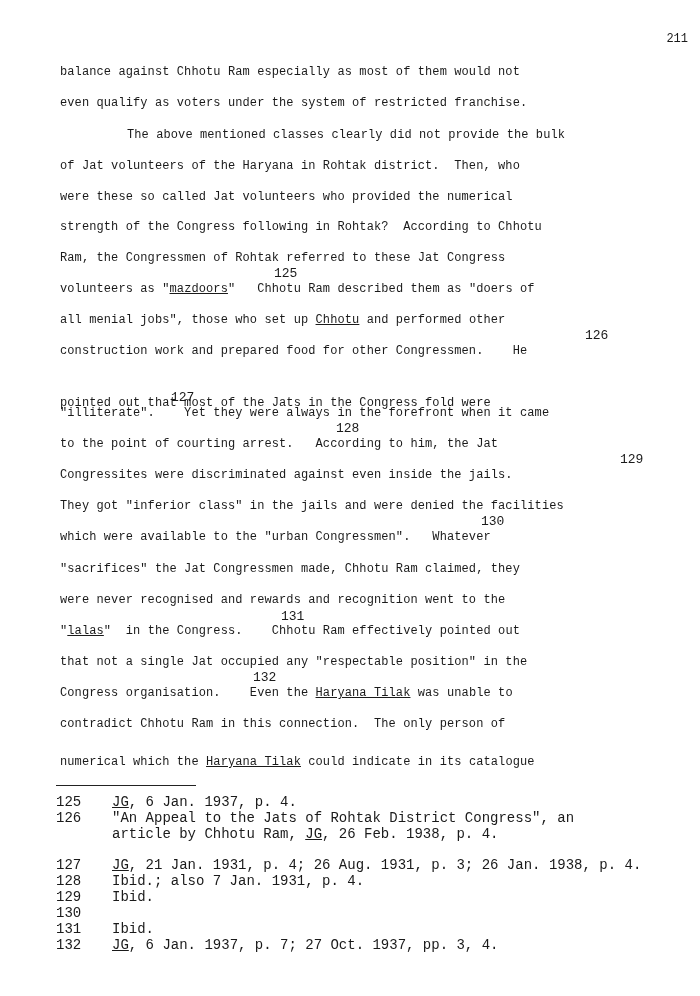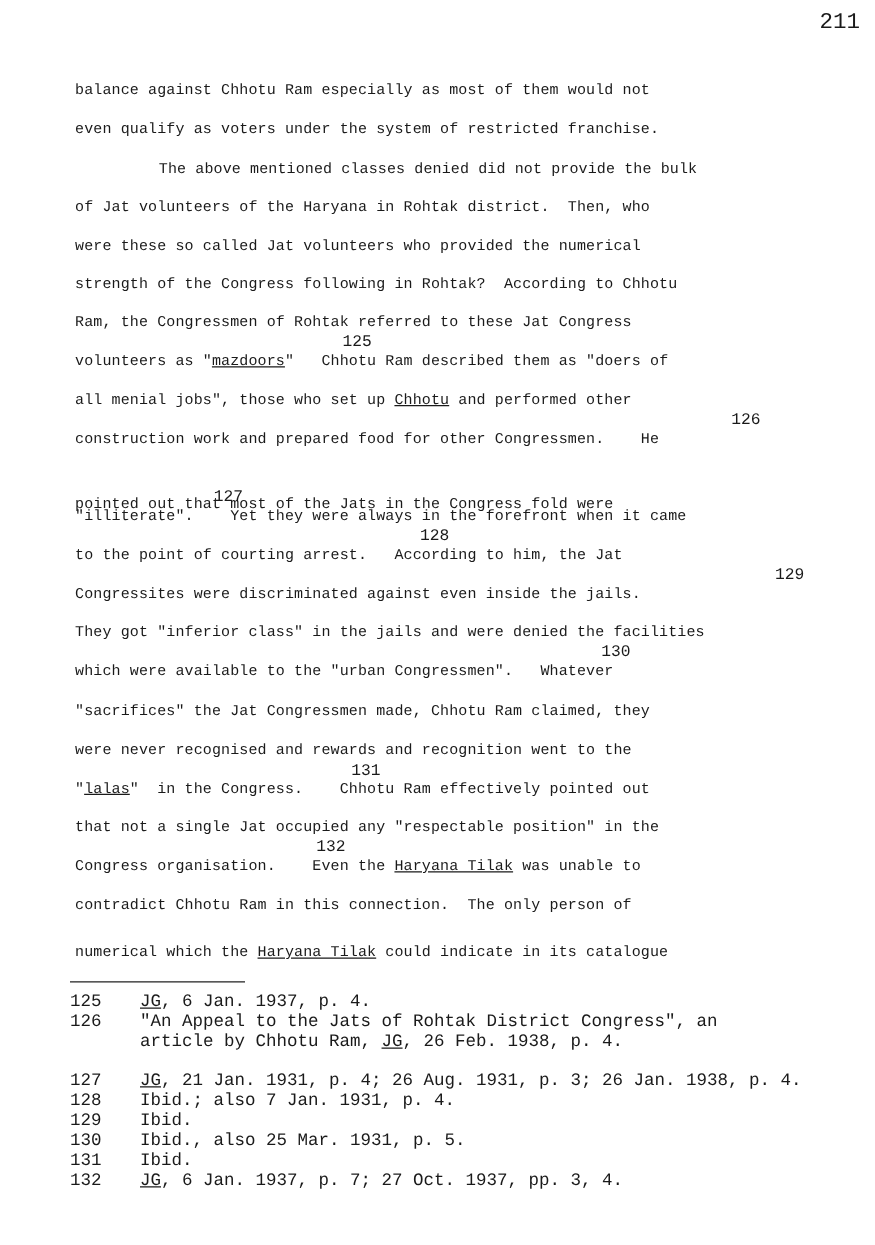--- a/index.html
+++ b/index.html
@@ -14,9 +14,9 @@
   }
   .page-number {
     position: absolute;
-    top: 8px;
+    top: 32px;
     right: 12px;
-    font-size: 18px;
+    font-size: 12px;
   }
   .line {
     position: absolute;

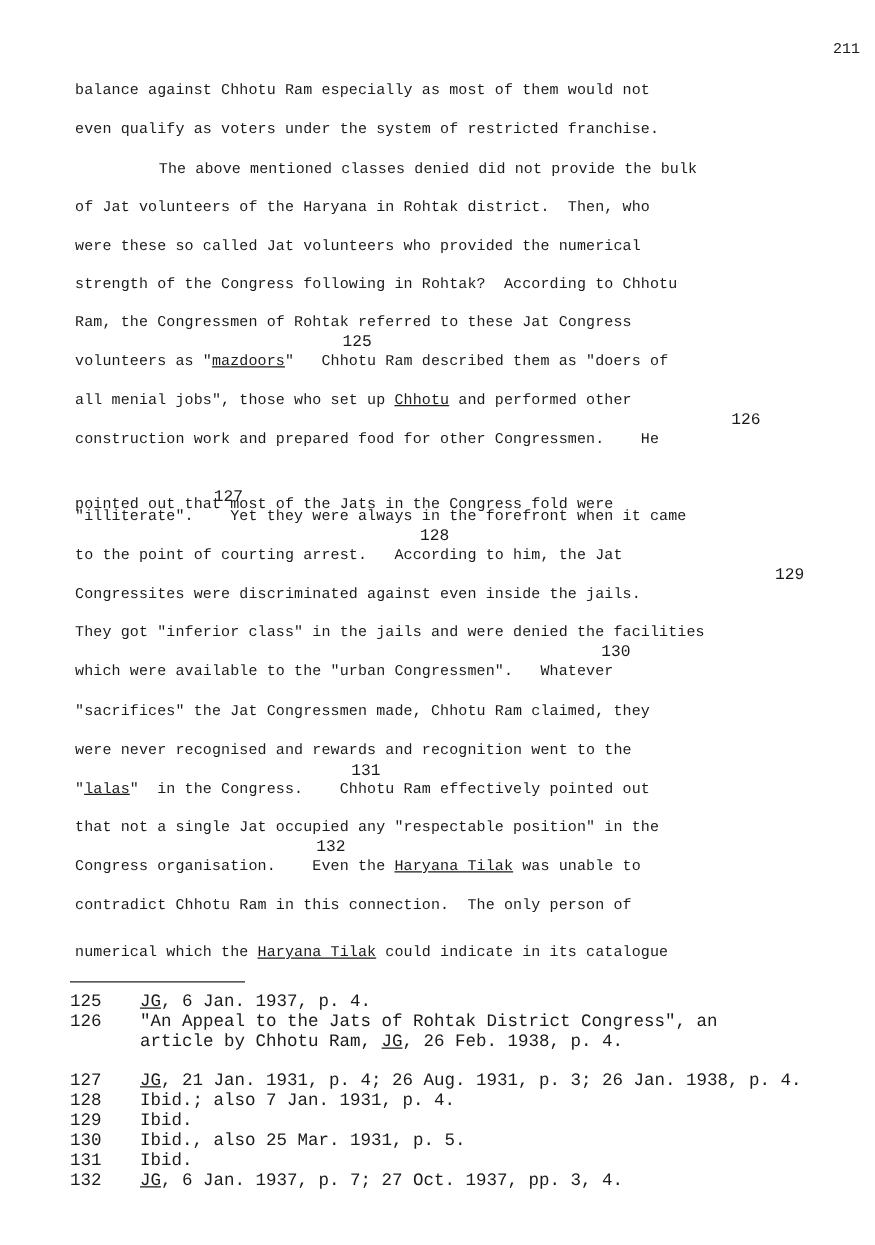--- a/index.html
+++ b/index.html
@@ -55,7 +55,7 @@
   <div class="line" style="top:65px">balance against Chhotu Ram especially as most of them would not</div>
   <div class="line" style="top:96px">even qualify as voters under the system of restricted franchise.</div>
 
-  <div class="line" style="top:128px;left:127px">The above mentioned classes denied did not provide the bulk</div>
+  <div class="line" style="top:128px;left:127px">The above mentioned classes clearly did not provide the bulk</div>
   <div class="line" style="top:159px">of Jat volunteers of the Haryana in Rohtak district.  Then, who</div>
   <div class="line" style="top:190px">were these so called Jat volunteers who provided the numerical</div>
   <div class="line" style="top:220px">strength of the Congress following in Rohtak?  According to Chhotu</div>

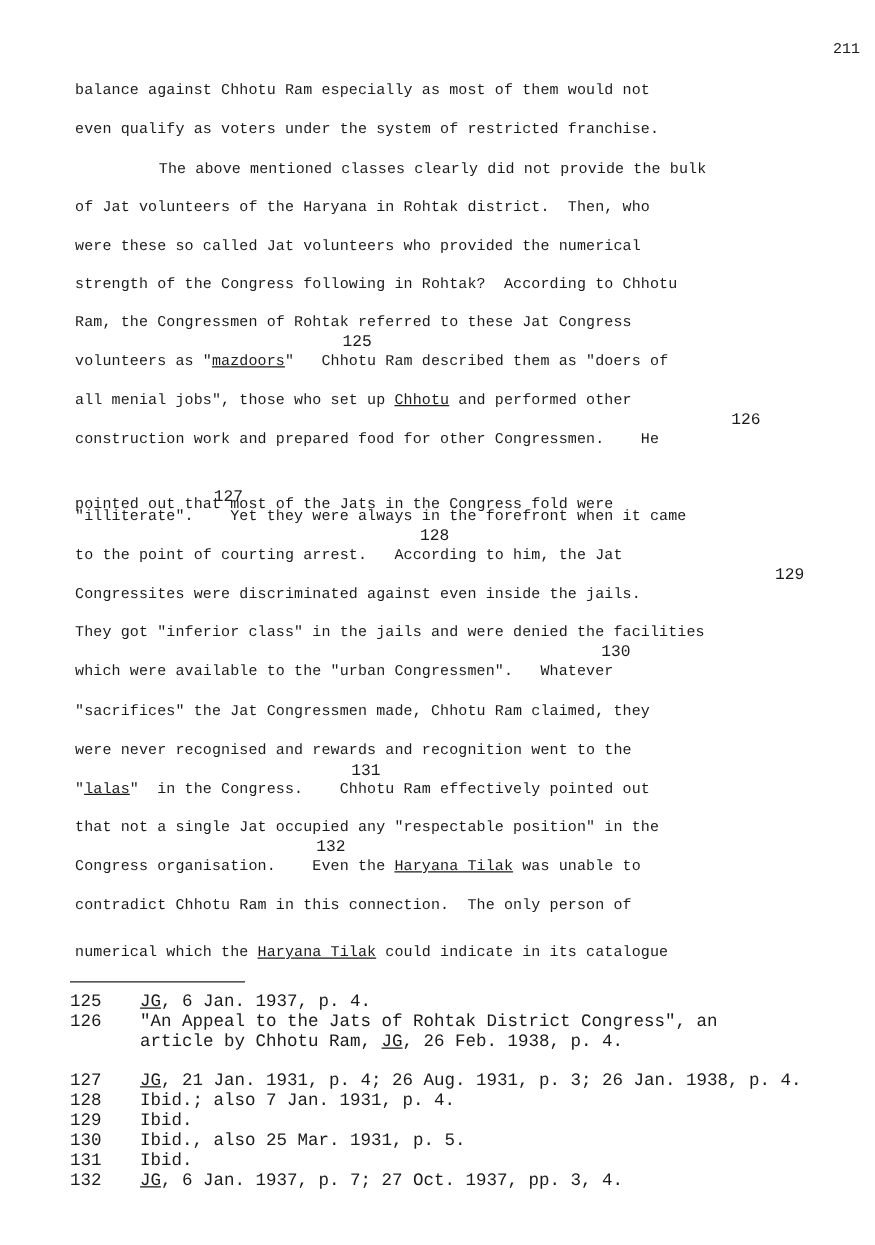--- a/index.html
+++ b/index.html
@@ -115,7 +115,6 @@
   <div class="fn fn-text" style="top:889px">Ibid.</div>
 
   <div class="fn fn-num" style="top:905px">130</div>
-  <div class="fn fn-text" style="top:905px">Ibid., also 25 Mar. 1931, p. 5.</div>
 
   <div class="fn fn-num" style="top:921px">131</div>
   <div class="fn fn-text" style="top:921px">Ibid.</div>

